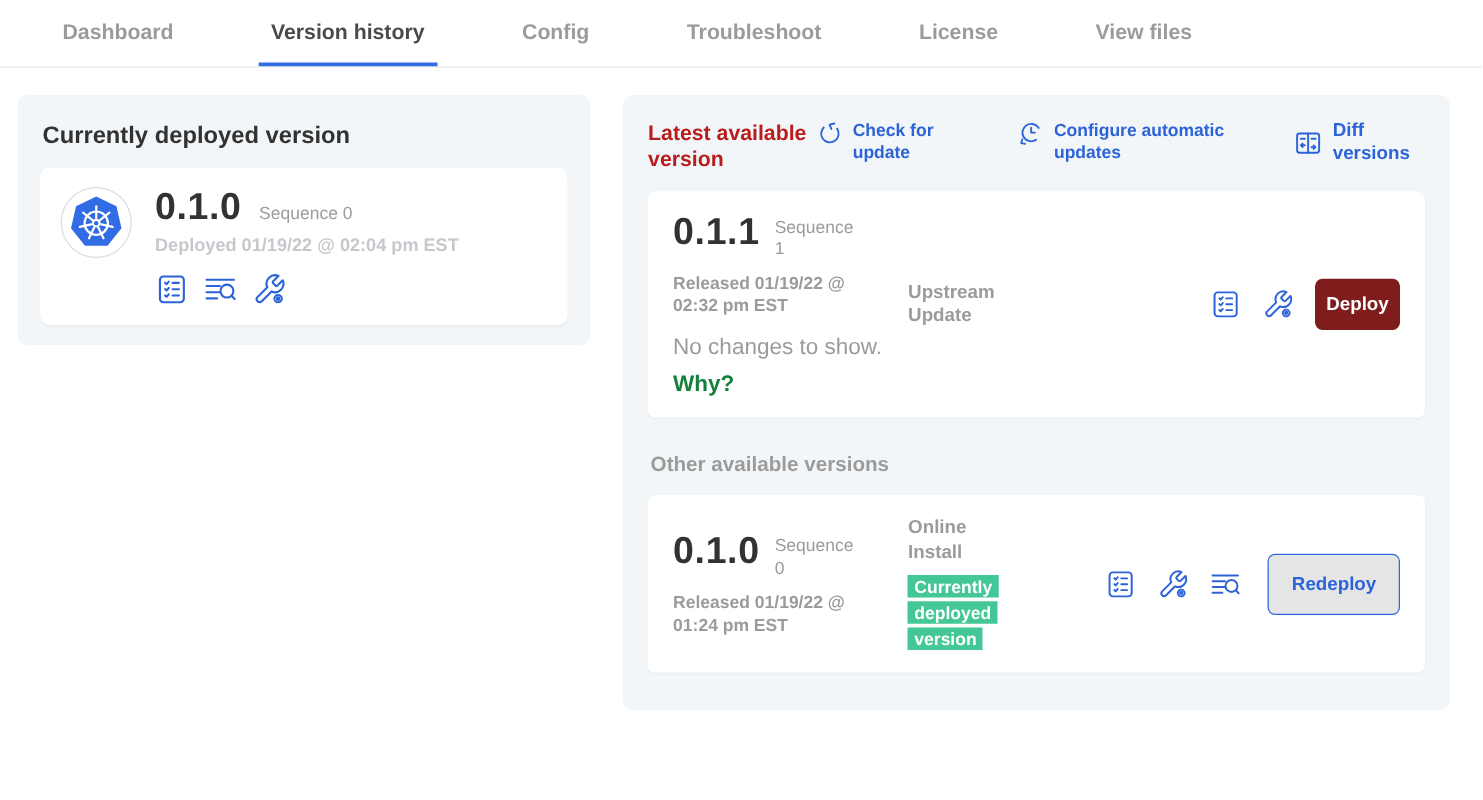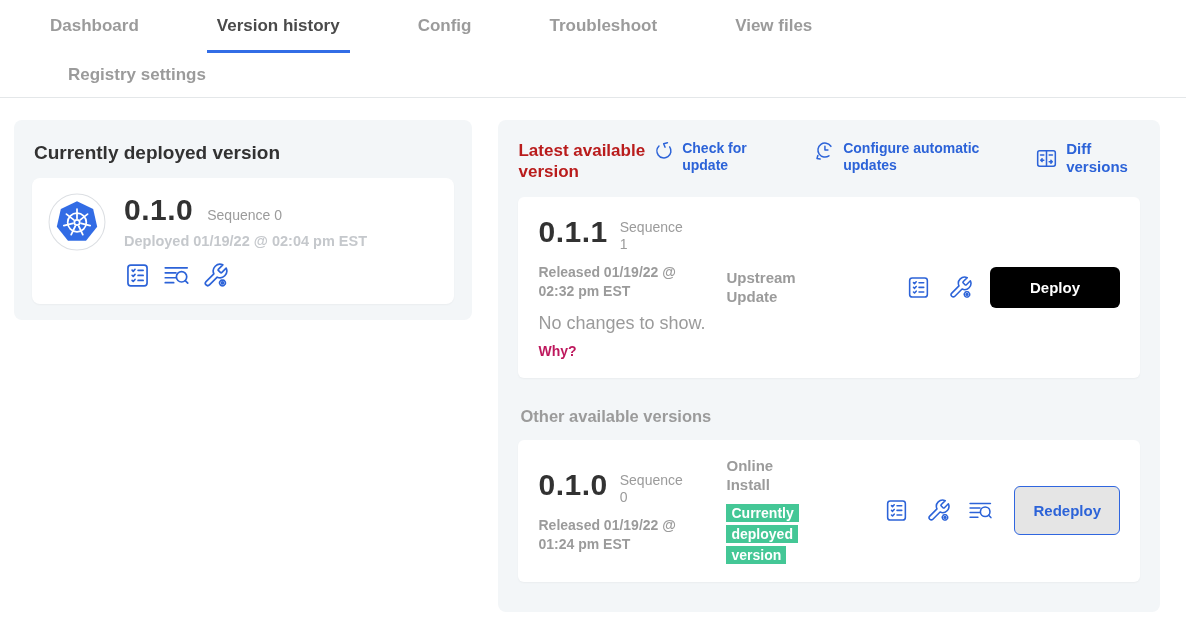--- a/index.html
+++ b/index.html
@@ -74,6 +74,7 @@
     <span class="tab active">Version history</span>
     <span class="tab">Config</span>
     <span class="tab">Troubleshoot</span>
+    <span class="tab">License</span>
     <span class="tab">View files</span>
   </div>
   <div class="nav-row2">

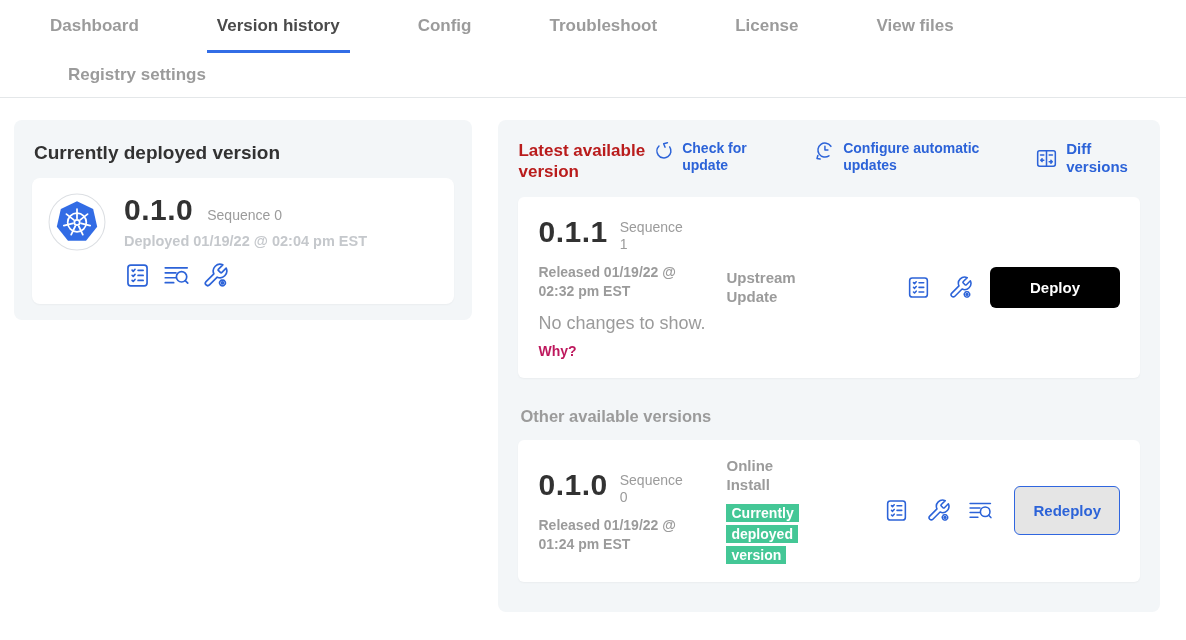--- a/index.html
+++ b/index.html
@@ -77,9 +77,6 @@
     <span class="tab">License</span>
     <span class="tab">View files</span>
   </div>
-  <div class="nav-row2">
-    <span class="tab row2">Registry settings</span>
-  </div>
 </div>
 
 <div class="main">

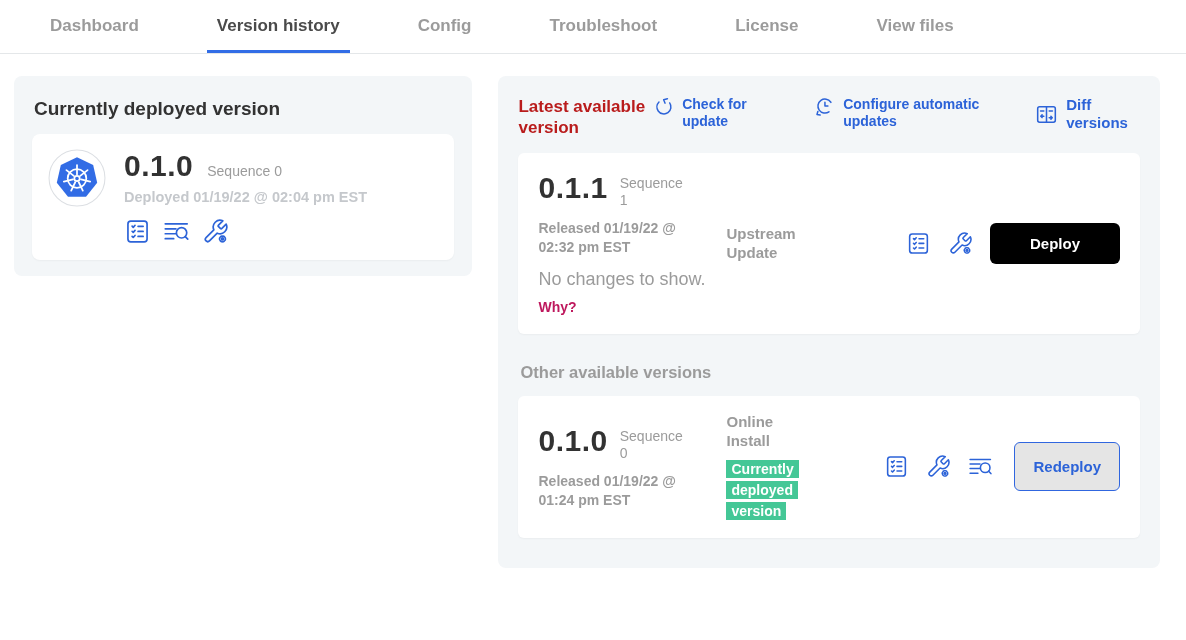--- a/index.html
+++ b/index.html
@@ -59,7 +59,7 @@
   .cta { margin-left:auto; display:flex; align-items:center; gap:17px; }
   .btn { font-size:15px; font-weight:700; border-radius:6px; cursor:pointer;
          font-family:"Liberation Sans","DejaVu Sans",sans-serif; }
-  .btn-deploy { background:#000000; color:#fff; border:none; padding:12px 40px; }
+  .btn-deploy { background:#7f1d1d; color:#fff; border:none; padding:12px 9px; }
   .btn-redeploy { background:#e5e5e5; color:#2c63d8; border:1.5px solid #3066df; padding:15px 18px; margin-left:4px; }
   .other-title { font-size:16.5px; font-weight:600; color:#9b9b9b; margin:29px 0 0 2px; }
 

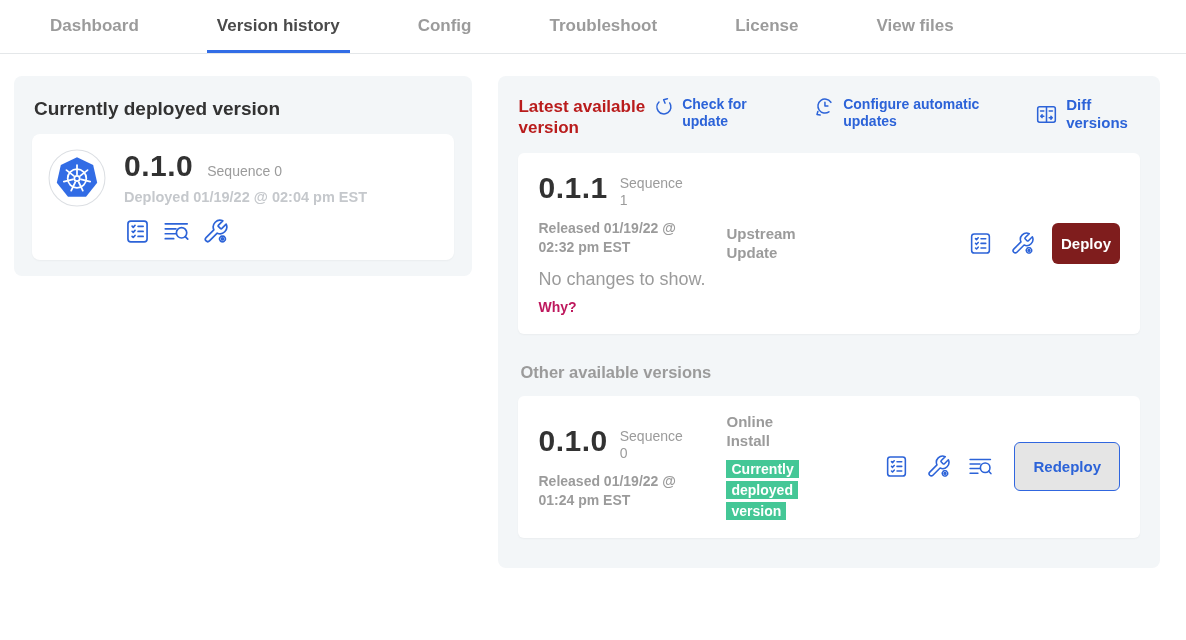--- a/index.html
+++ b/index.html
@@ -50,7 +50,7 @@
   .ver-seq { font-size:14px; color:#9b9b9b; width:70px; line-height:1.25; padding-top:4px; }
   .released { font-size:14px; font-weight:600; color:#9b9b9b; width:172px; line-height:1.35; margin-top:9px; }
   .no-changes { font-size:18px; color:#9b9b9b; margin-top:13px; }
-  .why-link { font-size:14px; font-weight:700; color:#be185d; margin-top:9px; cursor:pointer; }
+  .why-link { font-size:18px; font-weight:700; color:#15803d; margin-top:9px; cursor:pointer; }
   .col-src { width:158px; font-size:15px; font-weight:600; color:#9b9b9b; line-height:1.3; }
   .src-label { width:90px; }
   .badge-wrap { width:74px; margin-top:8px; }

